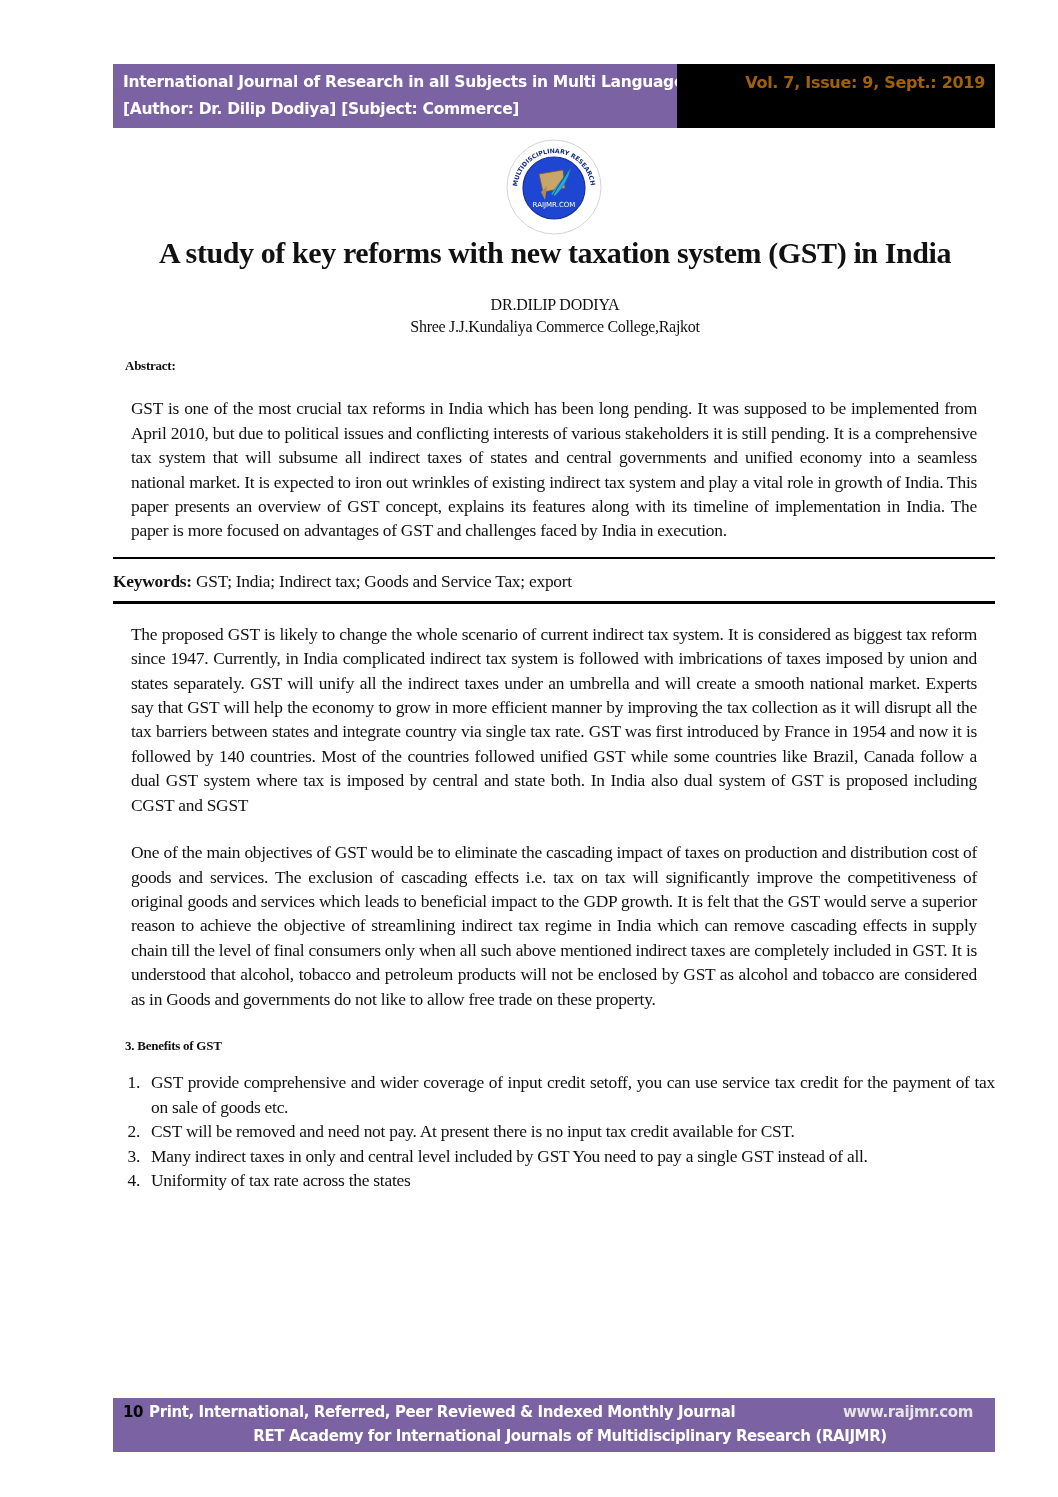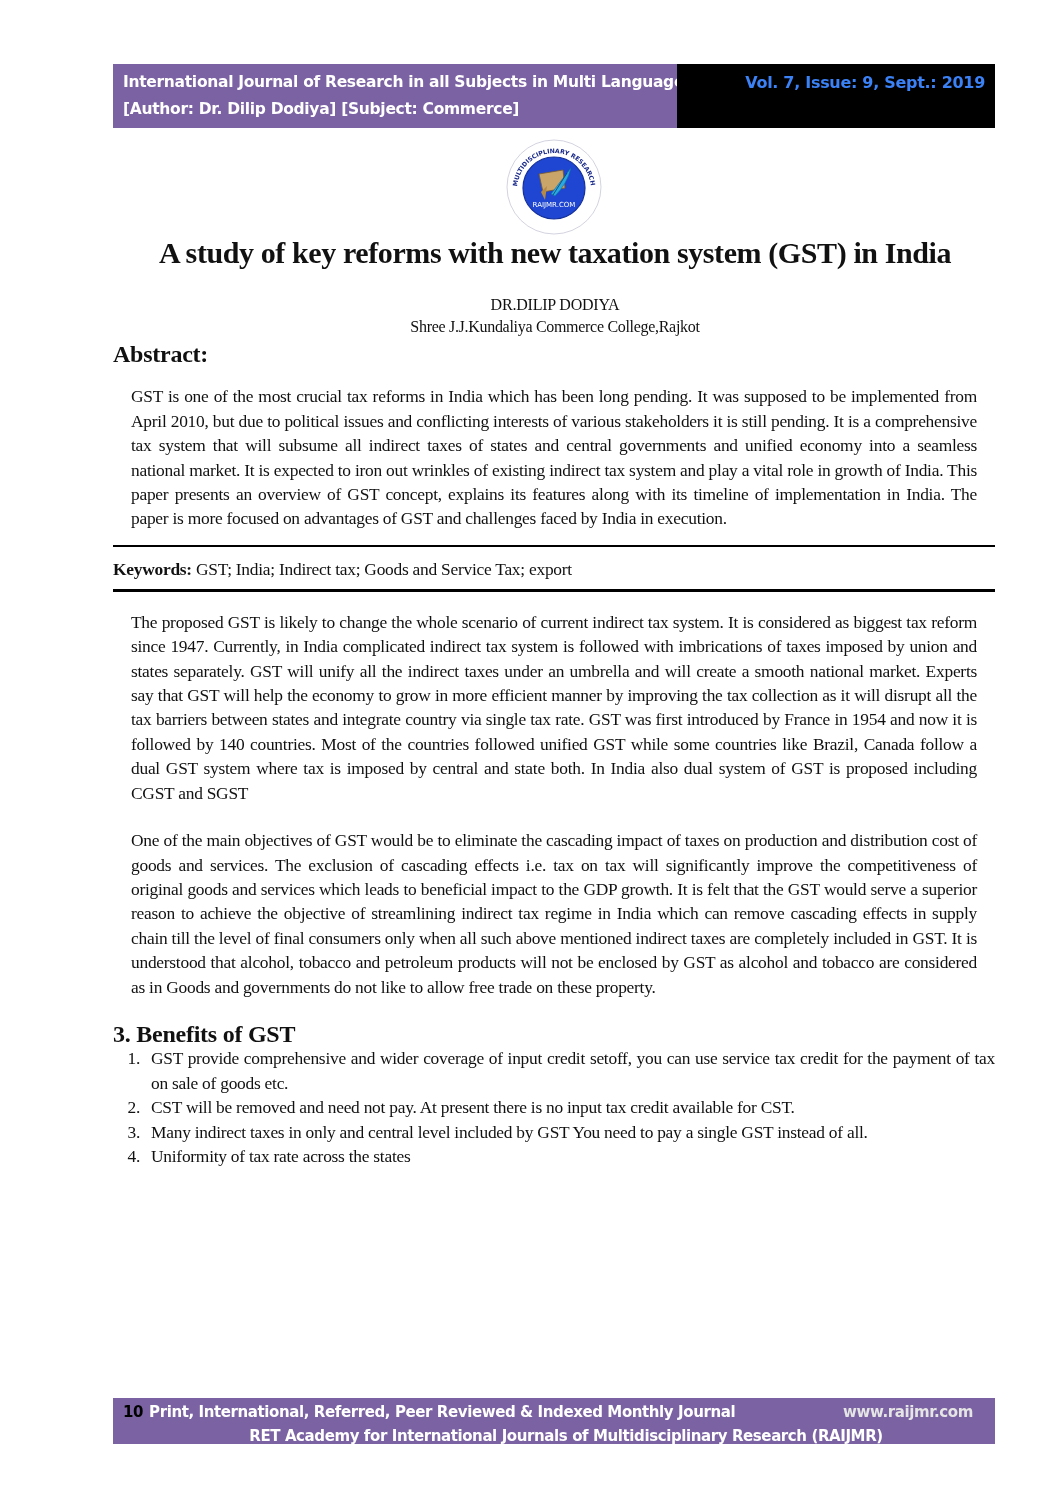--- a/index.html
+++ b/index.html
@@ -42,7 +42,7 @@
       flex: 1;
       height: 100%;
       background: #000000;
-      color: #3b82f6;
+      color: #a16207;
       font-family: "DejaVu Sans", "Liberation Sans", sans-serif;
       font-weight: bold;
       font-size: 16px;

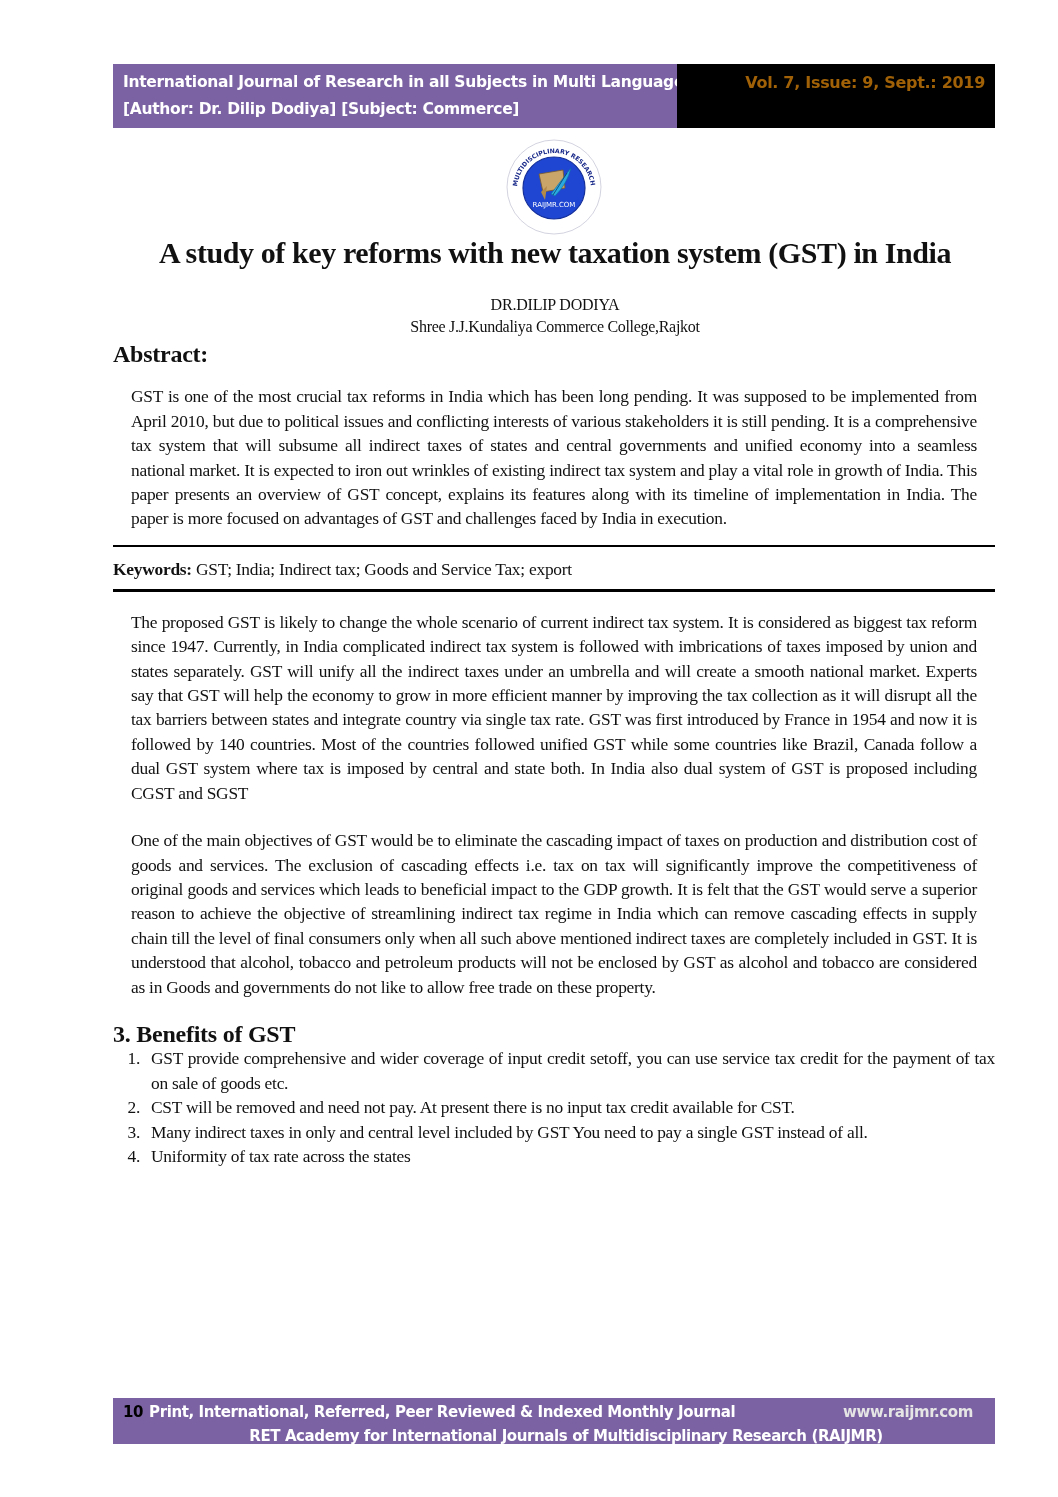--- a/index.html
+++ b/index.html
@@ -109,8 +109,8 @@
     }
     .section-heading {
       font-weight: bold;
-      margin: 0;
-      font-size: 24px;
+      margin: 12px;
+      font-size: 13px;
       line-height: 24.4px;
     }
     .para {

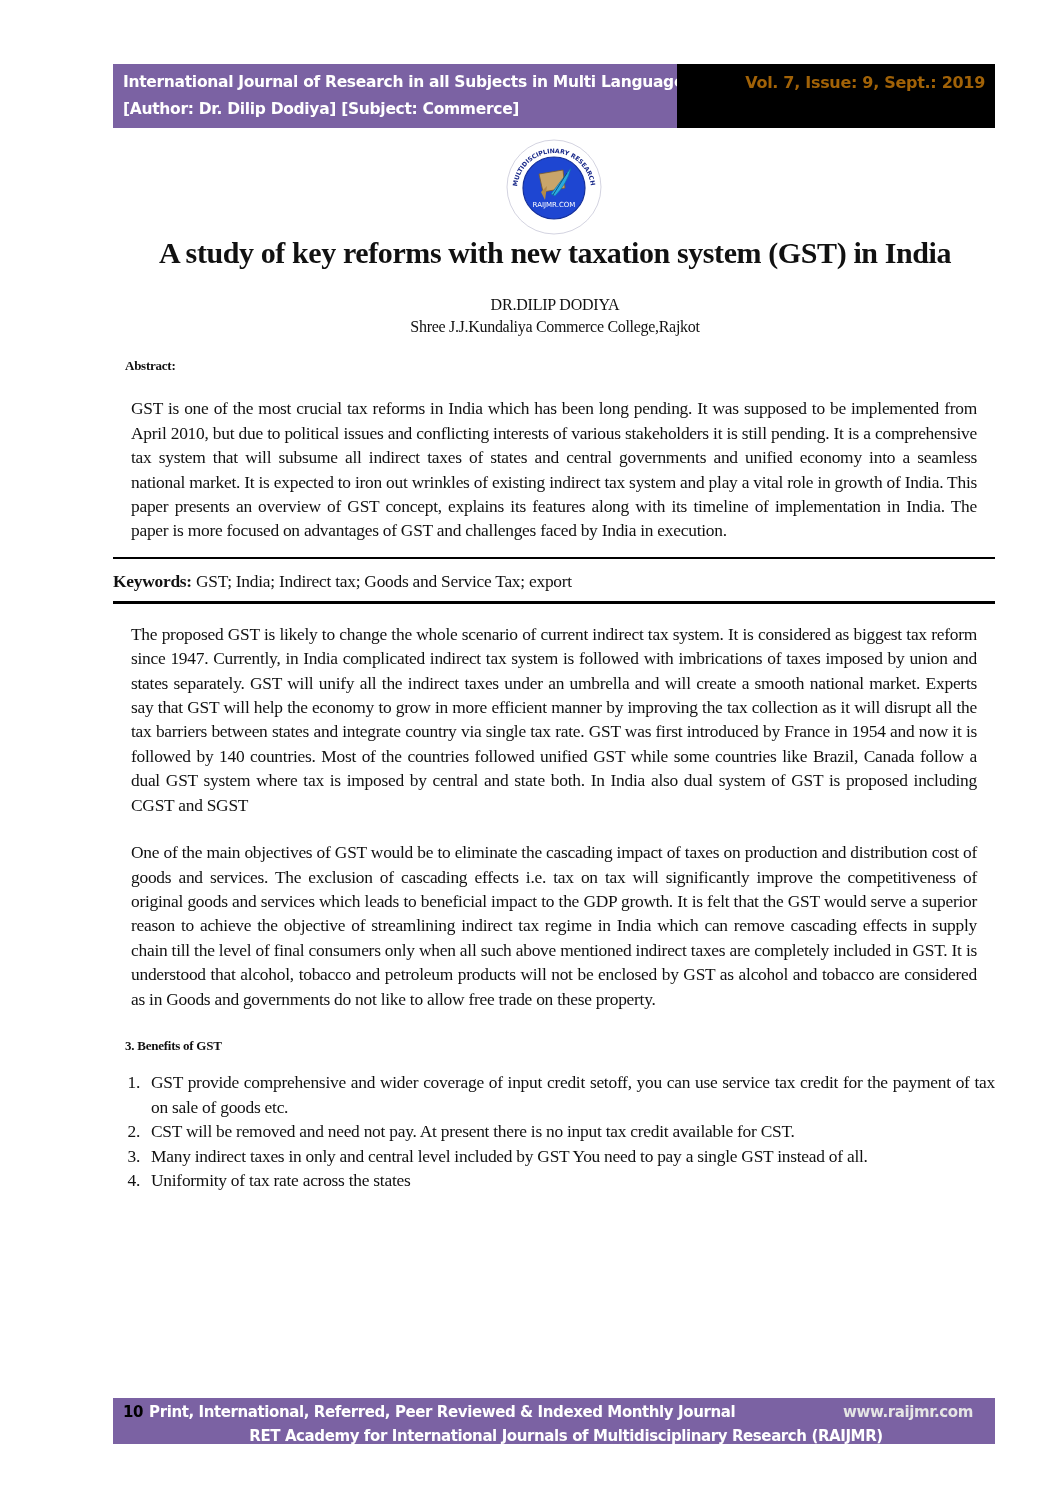--- a/index.html
+++ b/index.html
@@ -158,7 +158,7 @@
       left: 113px;
       top: 1398px;
       width: 882px;
-      height: 46px;
+      height: 54px;
       background: #7b62a3;
       font-family: "DejaVu Sans", "Liberation Sans", sans-serif;
       font-weight: bold;

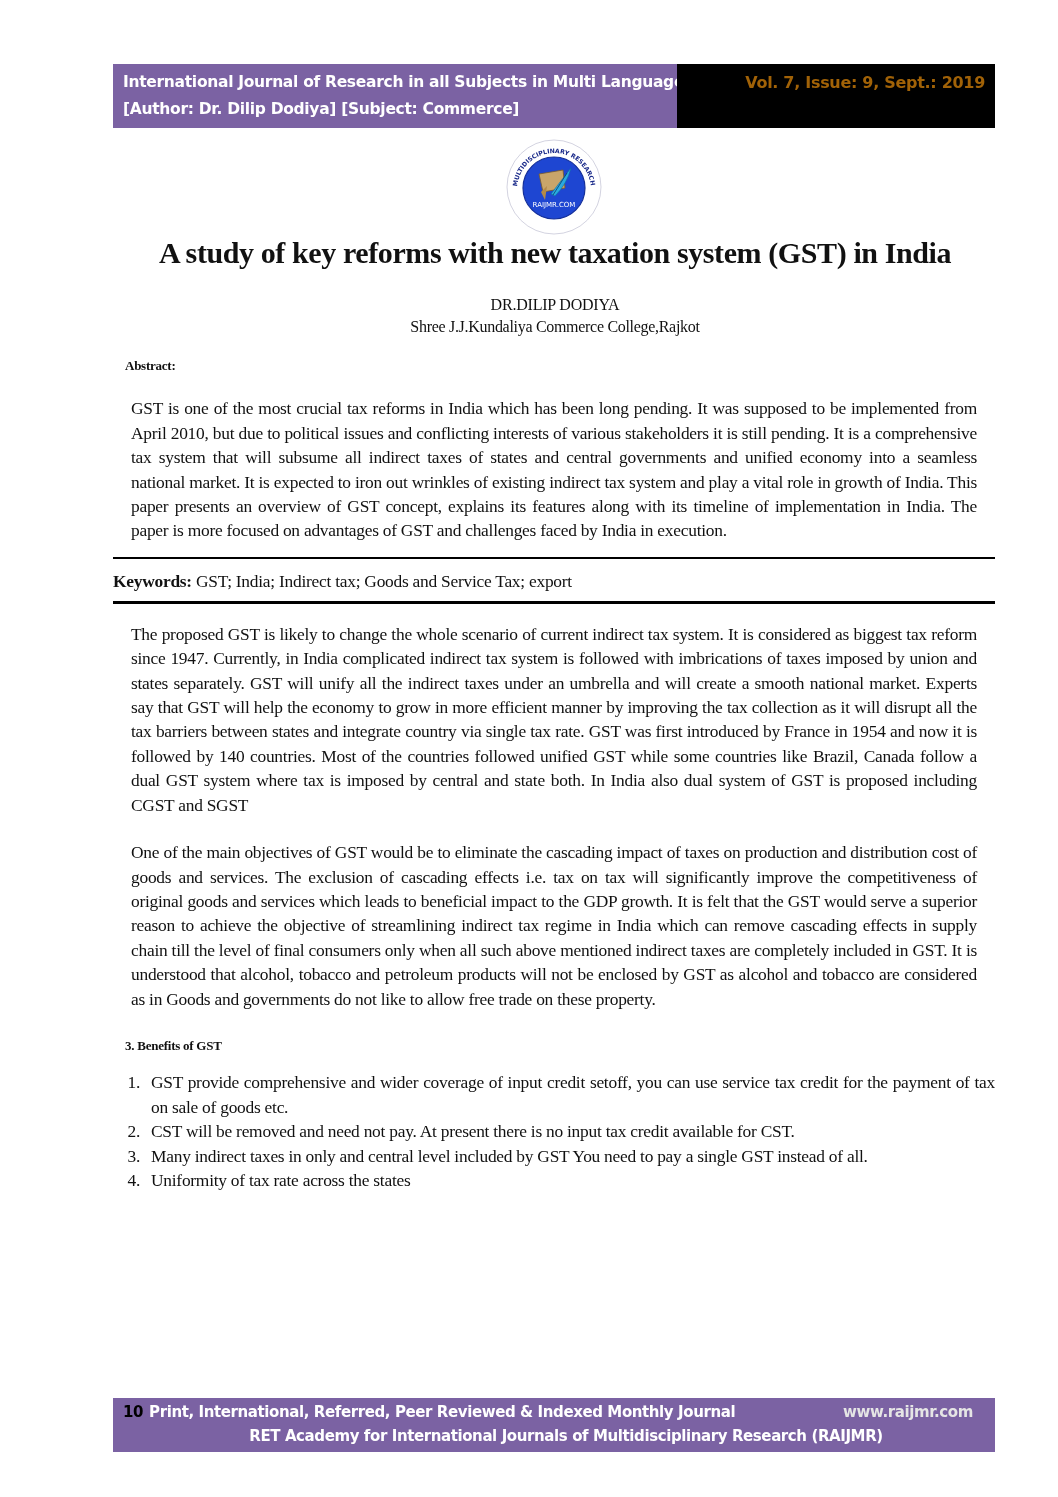--- a/index.html
+++ b/index.html
@@ -184,12 +184,13 @@
     }
     .footer-row2 {
       position: absolute;
-      left: 12px;
+      left: 0;
       width: 100%;
       top: 26px;
       text-align: center;
       line-height: 24px;
       white-space: nowrap;
+      padding-left: 16px;
     }
   </style>
 </head>

